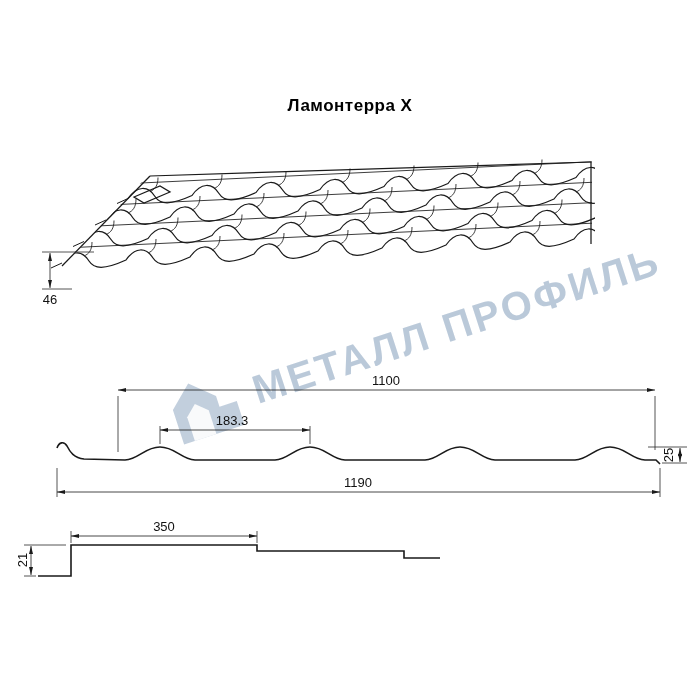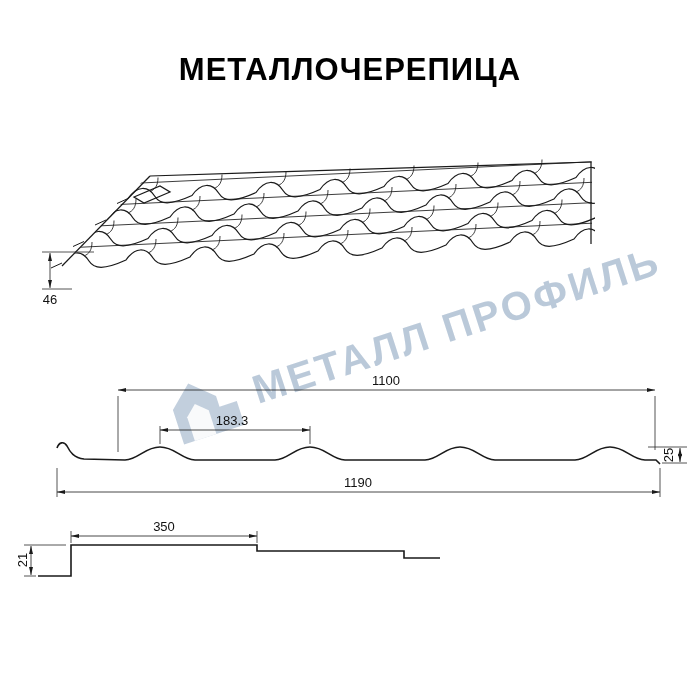--- a/index.html
+++ b/index.html
@@ -25,7 +25,6 @@
 
 <div class="canvas">
 
-  <div class="page-title">МЕТАЛЛОЧЕРЕПИЦА</div>
 
   <div class="watermark">
     <svg width="74" height="68" viewBox="0 0 64 60">

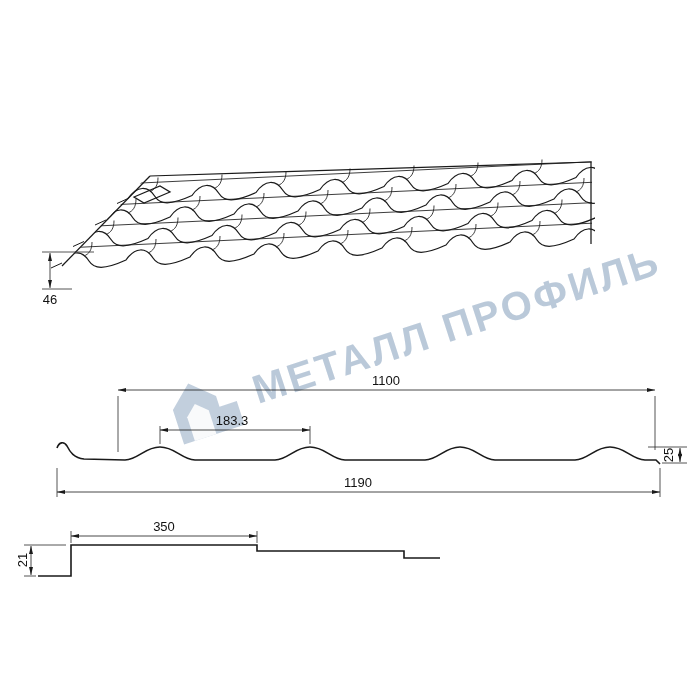--- a/index.html
+++ b/index.html
@@ -25,6 +25,7 @@
 
 <div class="canvas">
 
+  <div class="page-subtitle">Ламонтерра X</div>
 
   <div class="watermark">
     <svg width="74" height="68" viewBox="0 0 64 60">

